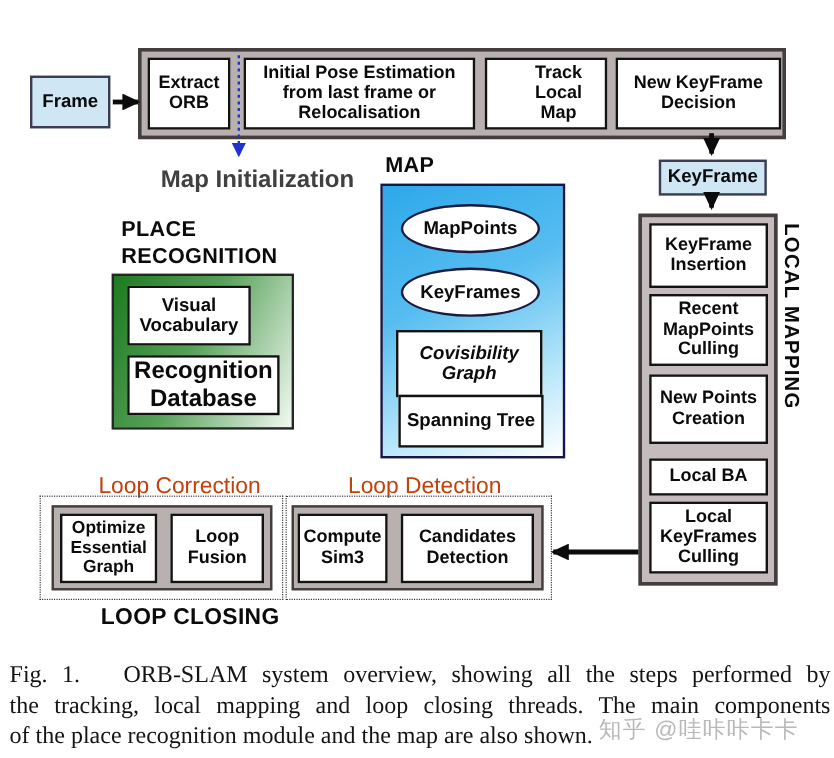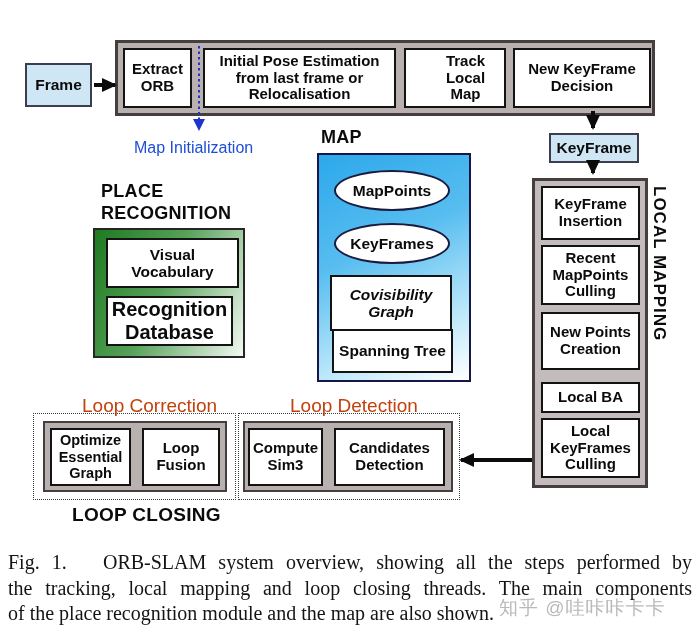--- a/index.html
+++ b/index.html
@@ -36,7 +36,7 @@
   }
   .dottedbox{border:1.5px dotted #3c3c3c;box-sizing:border-box;background:transparent;}
   .gray-label{font-size:19px;color:#c2410c;white-space:nowrap;}
-  .blue-label{font-weight:normal;font-size:16px;color:#1d4ed8;white-space:nowrap;}
+  .blue-label{font-weight:bold;font-size:20px;color:#404040;white-space:nowrap;}
   .caption{font-family:"Liberation Serif",serif;font-size:20px;color:#141414;}
   .cap-line{width:684px;line-height:25.5px;}
   .cap-just{text-align:justify;text-align-last:justify;}

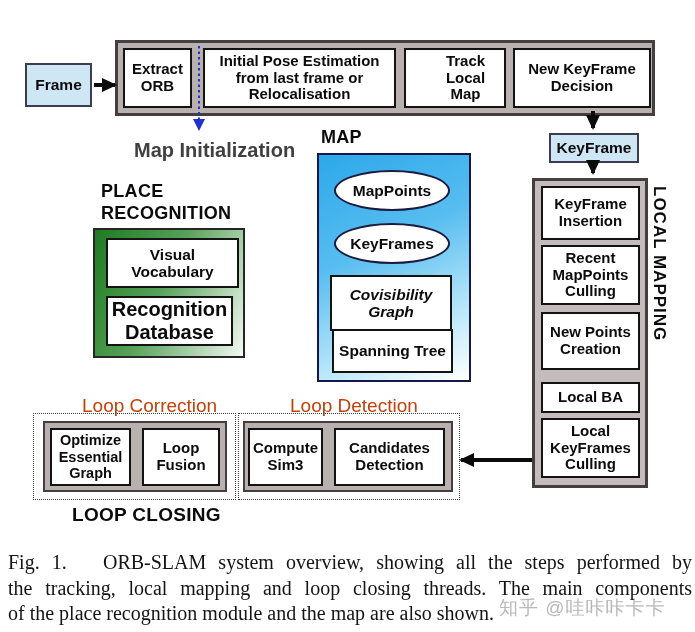--- a/index.html
+++ b/index.html
@@ -70,7 +70,7 @@
   <div class="abs sec-title" style="left:101px;top:181px;">PLACE</div>
   <div class="abs sec-title" style="left:101px;top:203px;">RECOGNITION</div>
   <div class="abs green-panel" style="left:93px;top:228px;width:152px;height:130px;"></div>
-  <div class="abs wbox" style="left:106px;top:238px;width:133px;height:50px;font-size:15.5px;">Visual Vocabulary</div>
+  <div class="abs wbox" style="left:106px;top:238px;width:103px;height:50px;font-size:15.5px;">Visual Vocabulary</div>
   <div class="abs wbox" style="left:106px;top:296px;width:127px;height:50px;font-size:20px;">Recognition Database</div>
 
   <div class="abs wbox bluefill" style="left:549px;top:133px;width:90px;height:30px;font-size:15.5px;">KeyFrame</div>

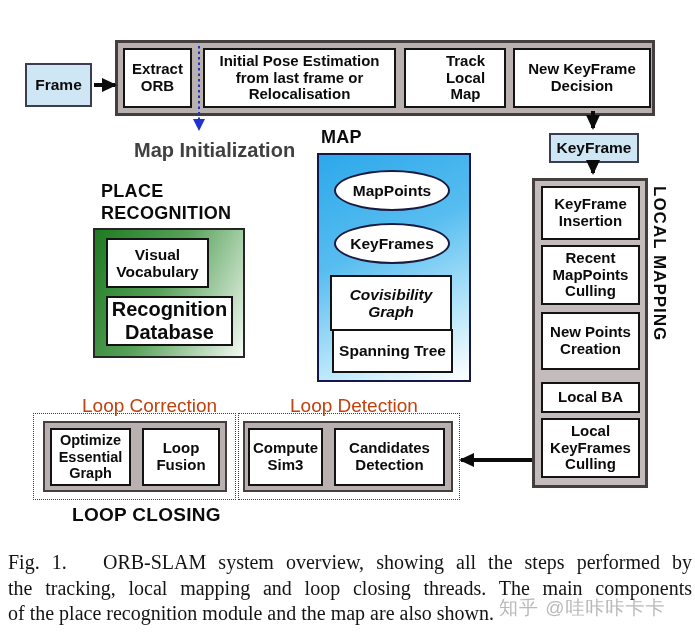--- a/index.html
+++ b/index.html
@@ -93,7 +93,7 @@
   <div class="abs wbox" style="left:142px;top:428px;width:78px;height:58px;">Loop Fusion</div>
   <div class="abs wbox" style="left:248px;top:428px;width:75px;height:58px;">Compute Sim3</div>
   <div class="abs wbox" style="left:334px;top:428px;width:111px;height:58px;">Candidates Detection</div>
-  <div class="abs sec-title" style="left:72px;top:504px;font-size:19px;">LOOP CLOSING</div>
+  <div class="abs sec-title" style="left:84px;top:504px;font-size:19px;">LOOP CLOSING</div>
 
   <svg class="overlay" width="695" height="632" viewBox="0 0 695 632">
     <defs>

